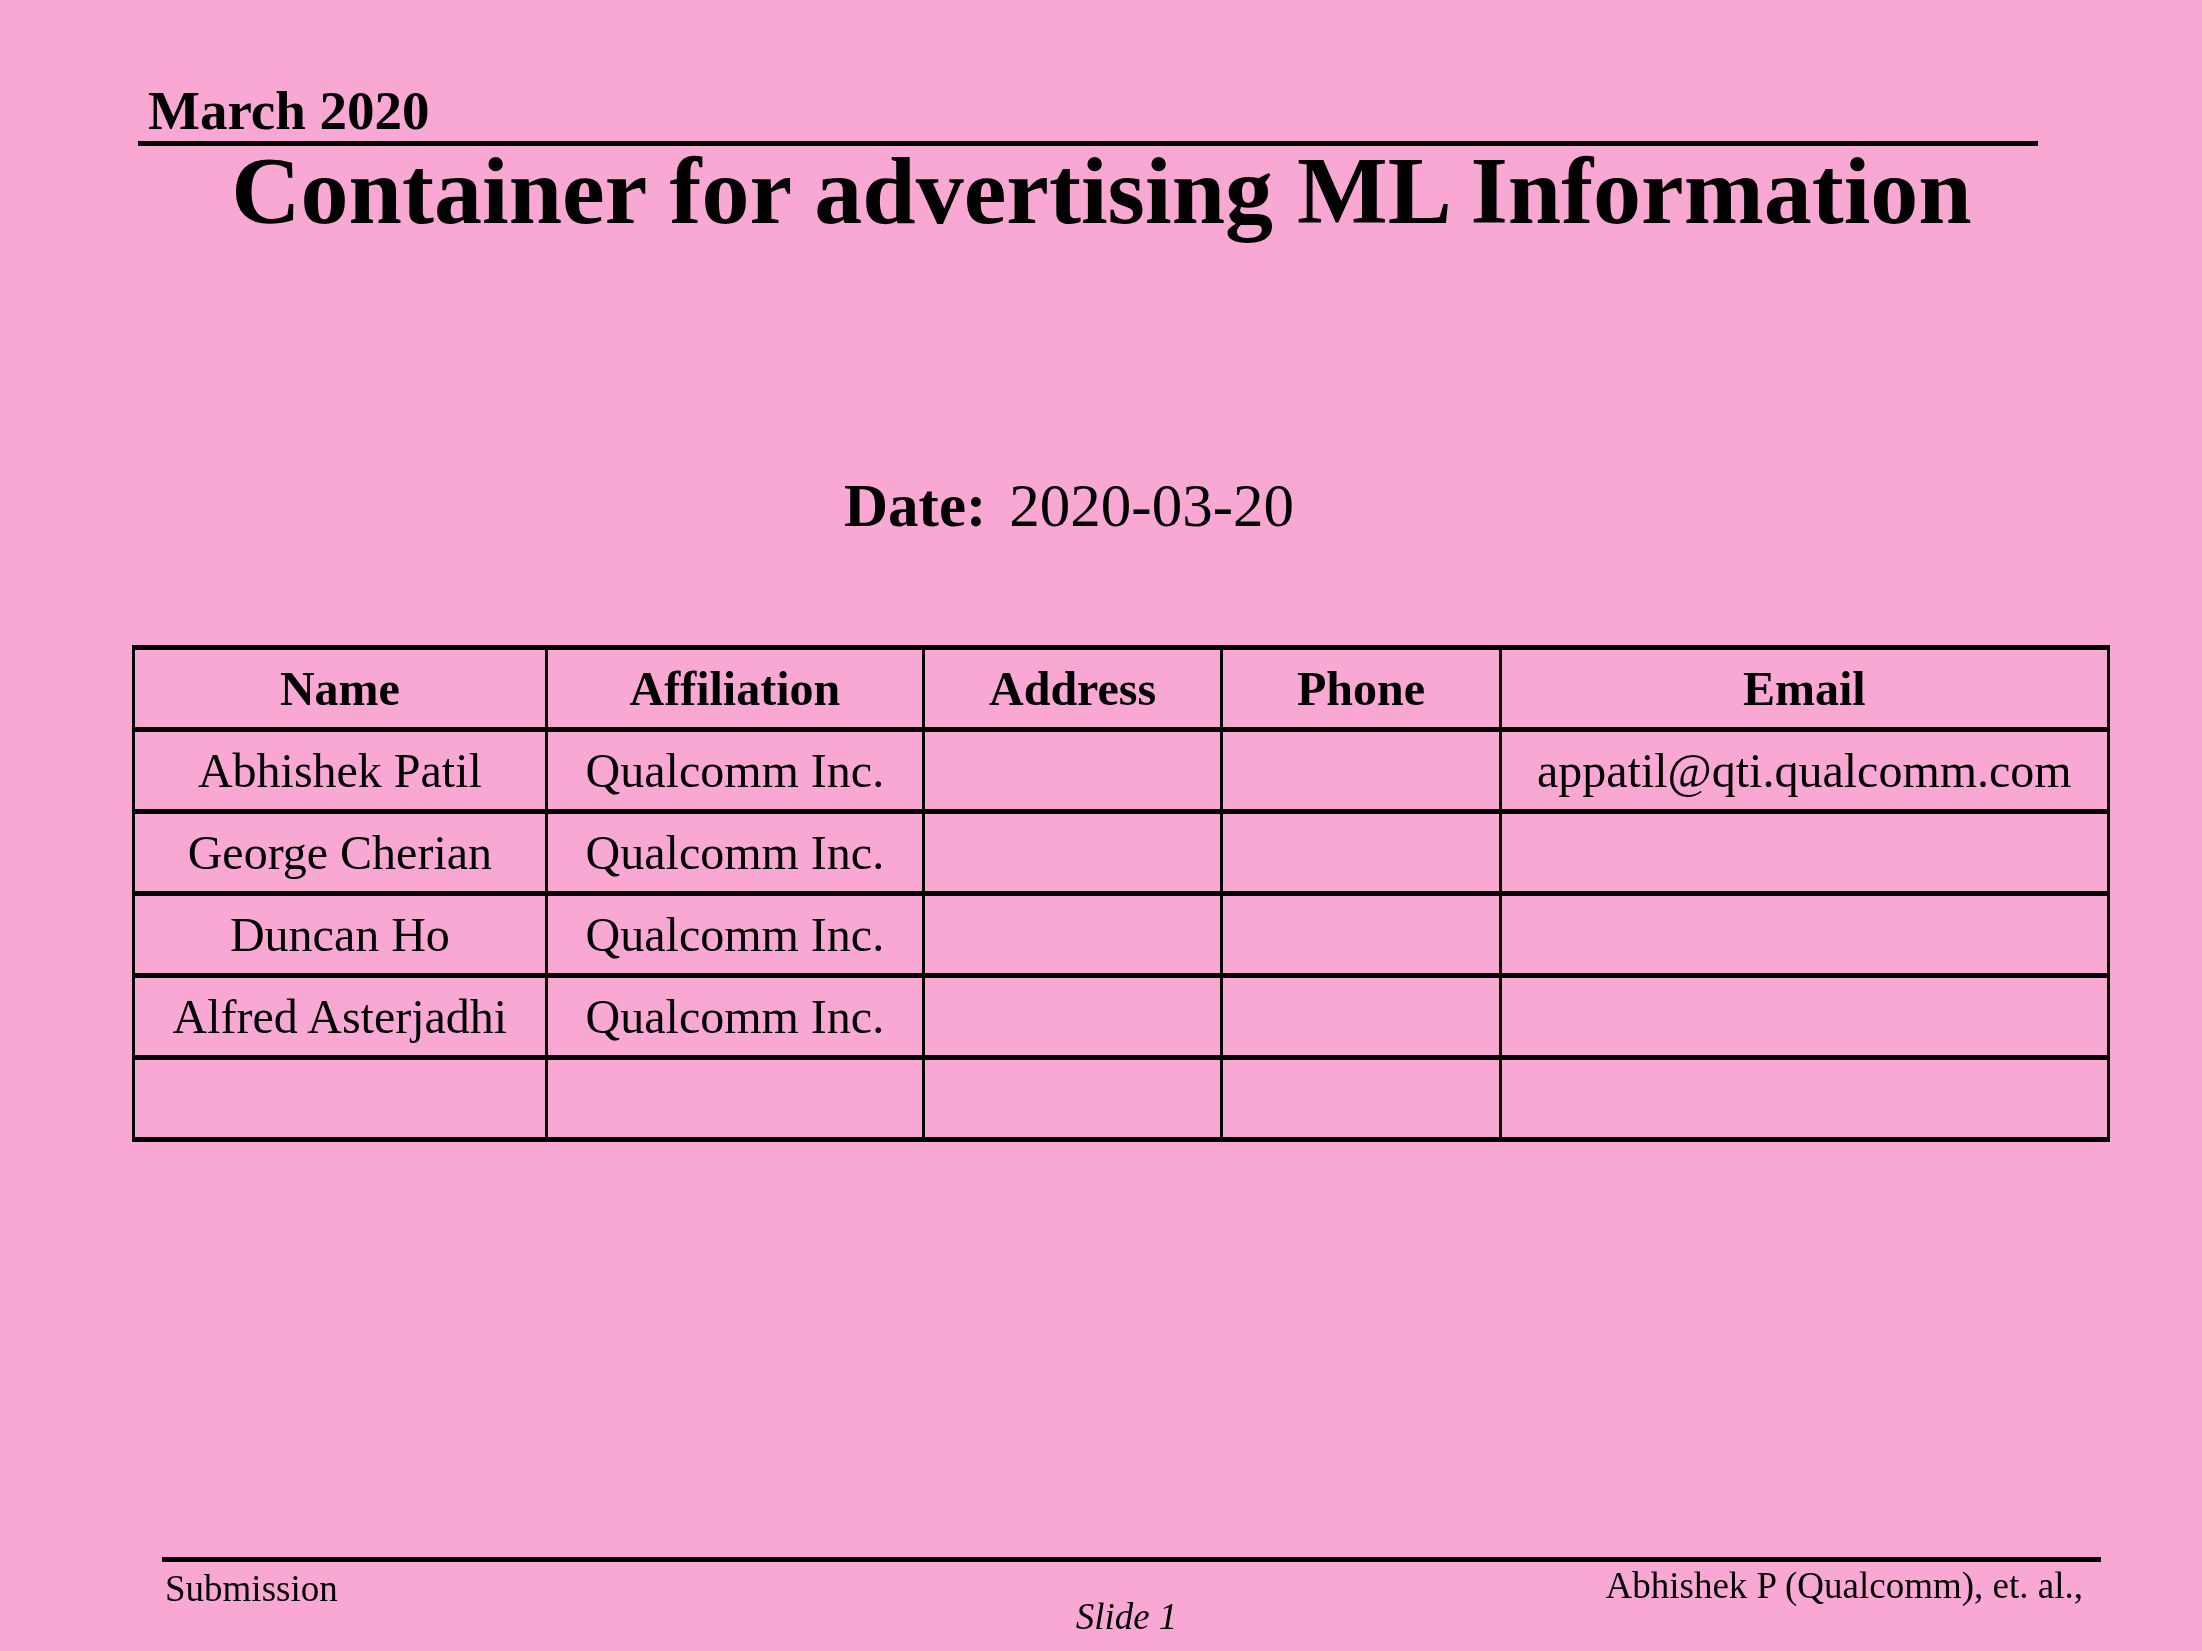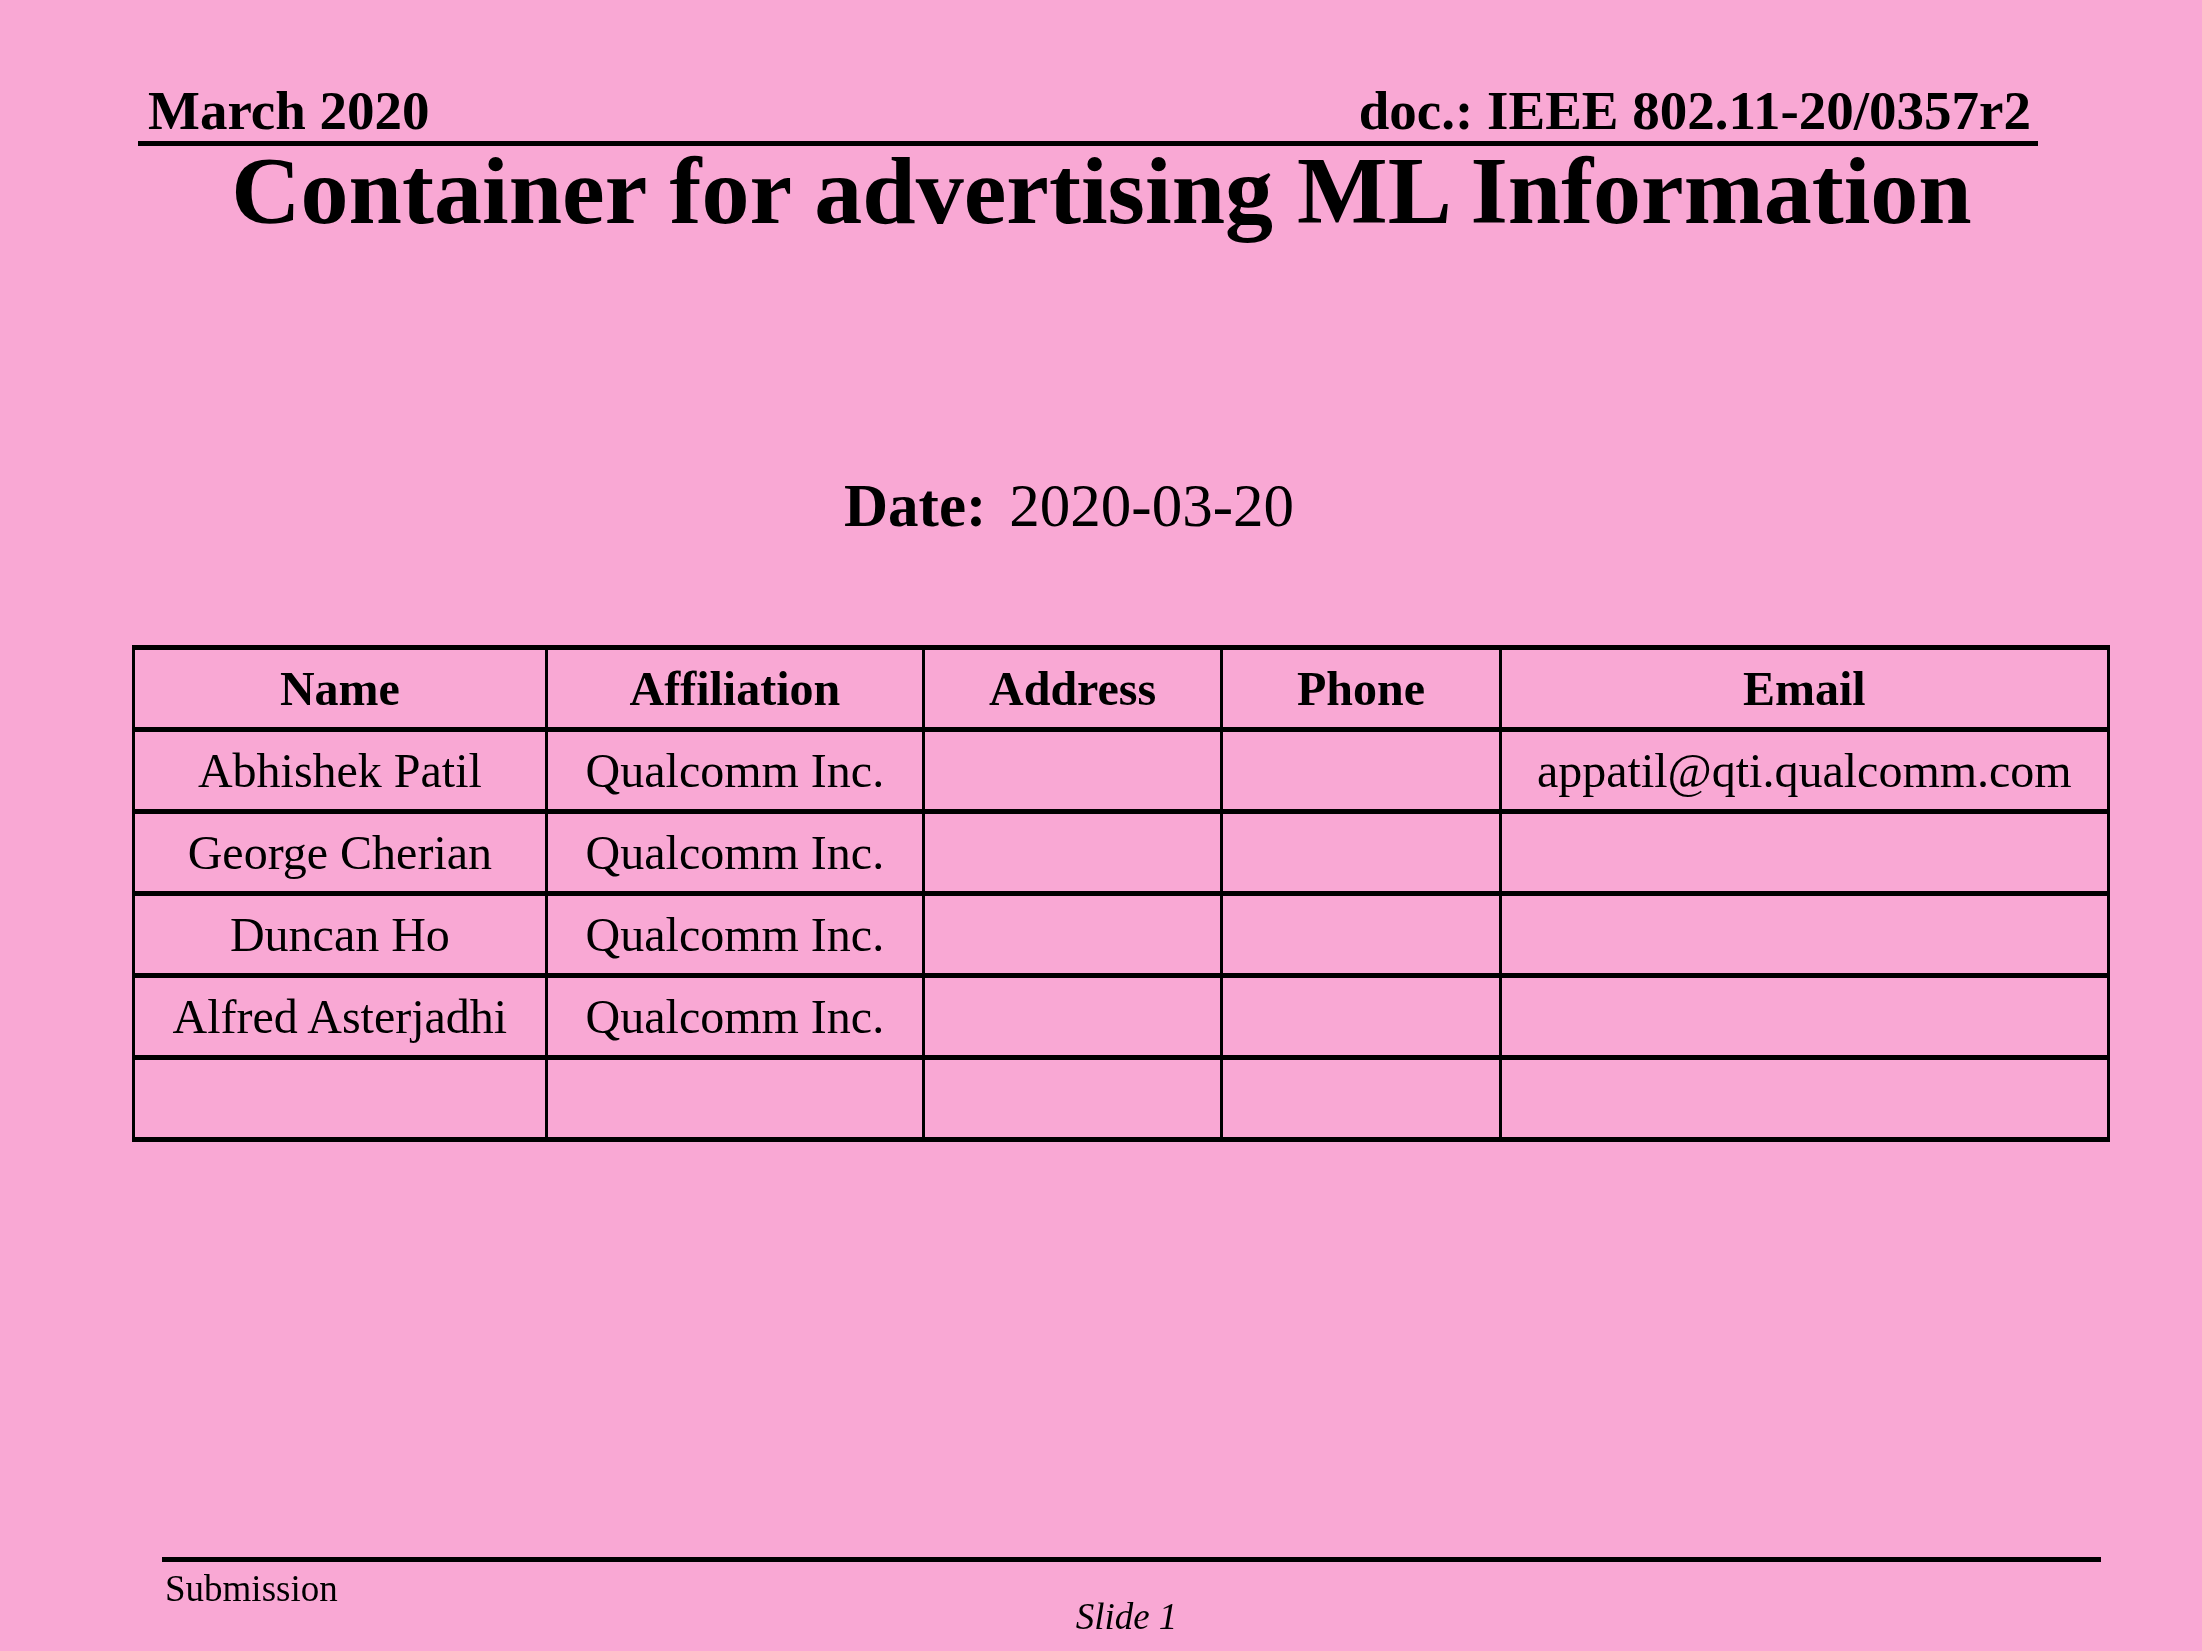--- a/index.html
+++ b/index.html
@@ -143,7 +143,6 @@
 <div class="slide">
 
   <div class="hdr-left">March 2020</div>
-  <div class="hdr-right">doc.: IEEE 802.11-20/0357r2</div>
   <div class="hdr-rule"></div>
 
   <div class="title">Container for advertising ML Information</div>

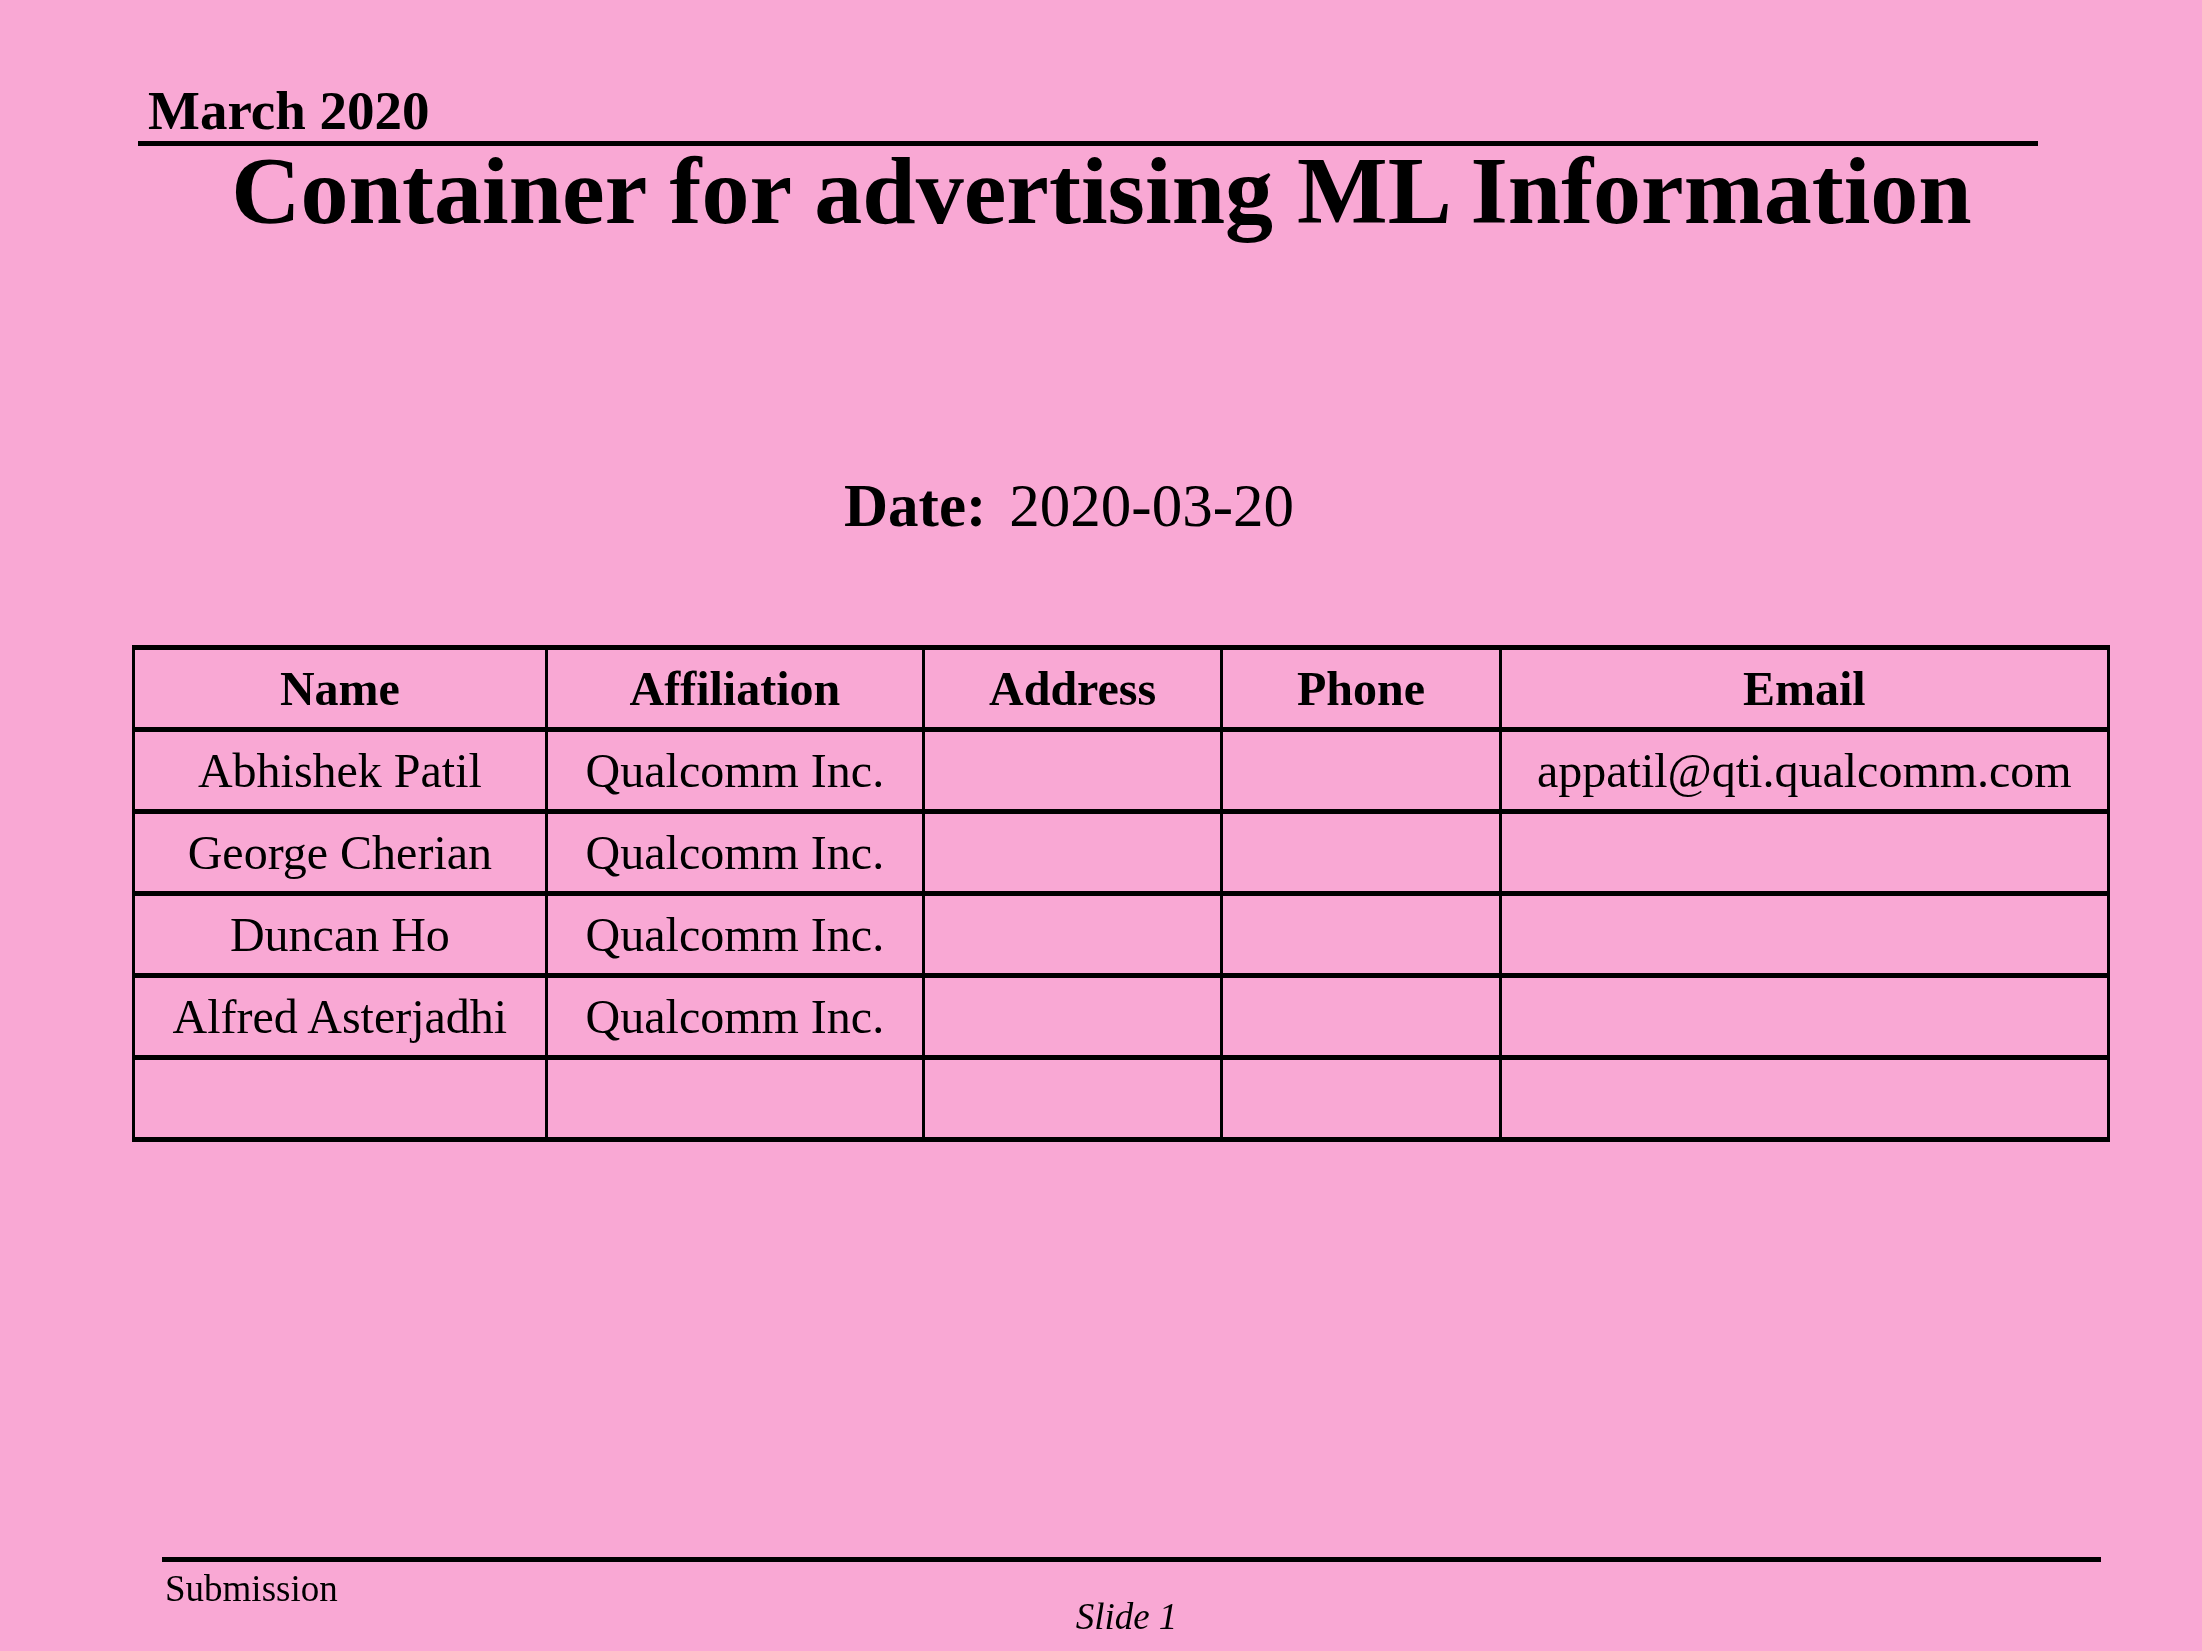--- a/index.html
+++ b/index.html
@@ -212,6 +212,7 @@
   <div class="ftr-rule"></div>
   <div class="ftr-left">Submission</div>
   <div class="ftr-center">Slide 1</div>
+  <div class="ftr-right">Abhishek P (Qualcomm), et. al.,</div>
 
 </div>
 

